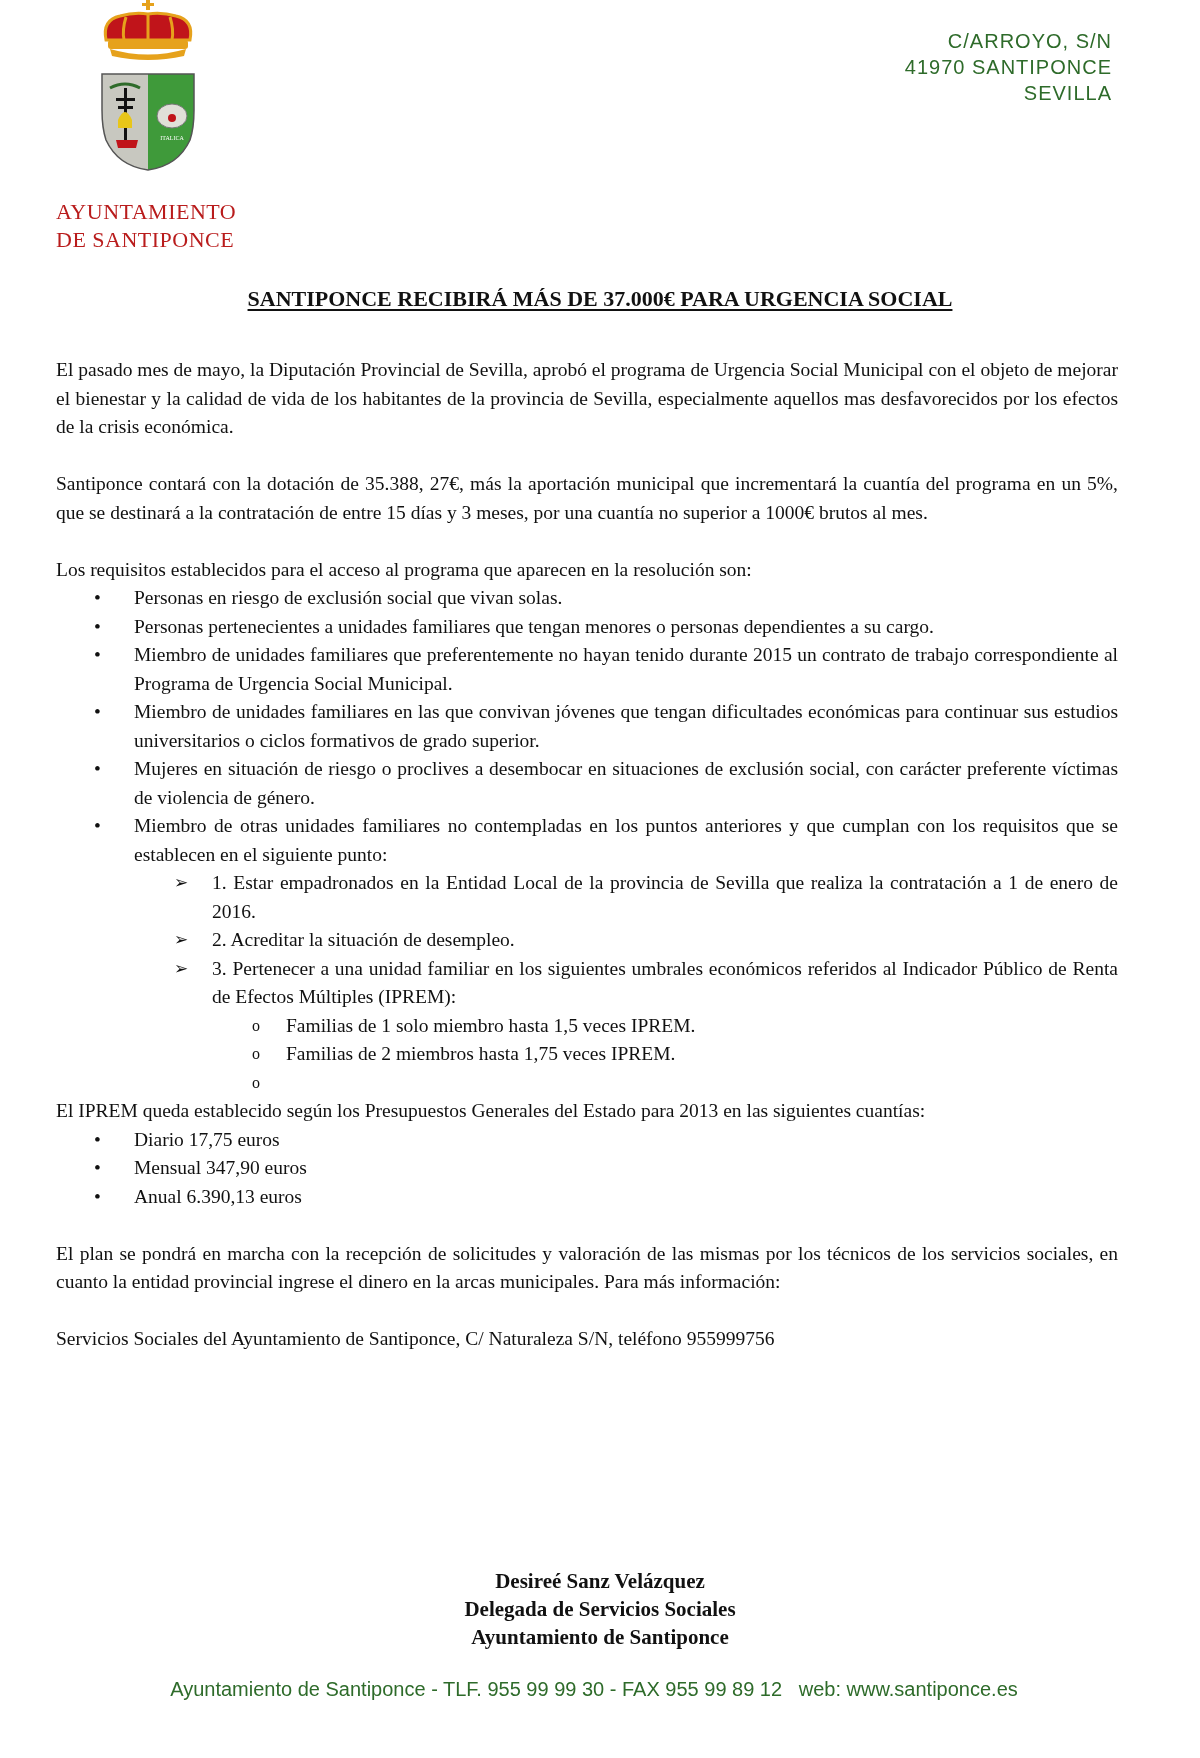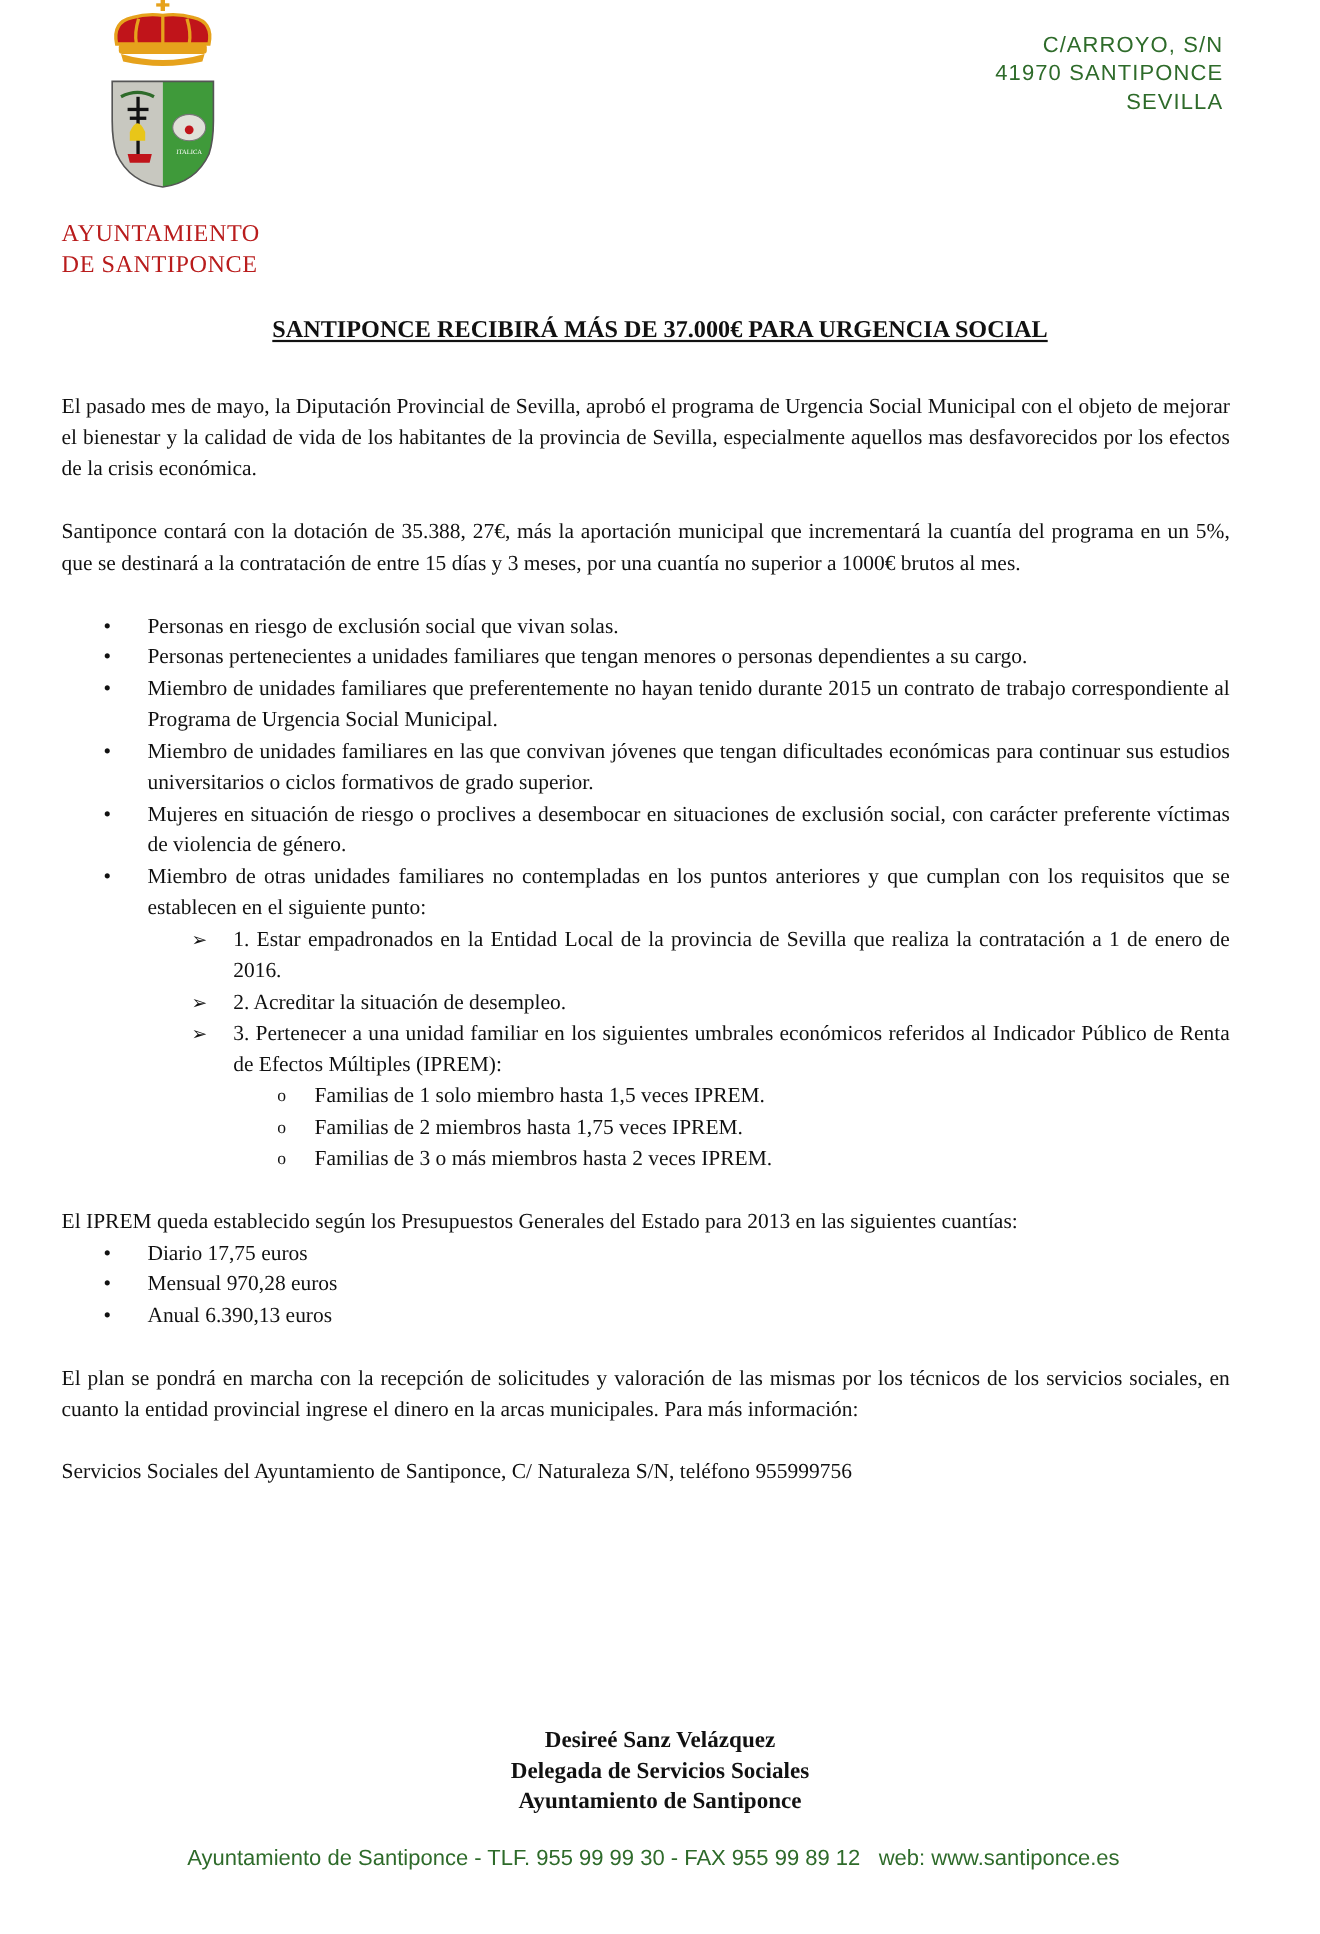--- a/index.html
+++ b/index.html
@@ -76,6 +76,7 @@
   <div class="gap"></div>
   <p class="p">Santiponce contará con la dotación de 35.388, 27€, más la aportación municipal que incrementará la cuantía del programa en un 5%, que se destinará a la contratación de entre 15 días y 3 meses, por una cuantía no superior a 1000€ brutos al mes.</p>
   <div class="gap"></div>
+  <p class="p">Los requisitos establecidos para el acceso al programa que aparecen en la resolución son:</p>
   <ul class="l1">
     <li><span class="bul">•</span><span>Personas en riesgo de exclusión social que vivan solas.</span></li>
     <li><span class="bul">•</span><span>Personas pertenecientes a unidades familiares que tengan menores o personas dependientes a su cargo.</span></li>

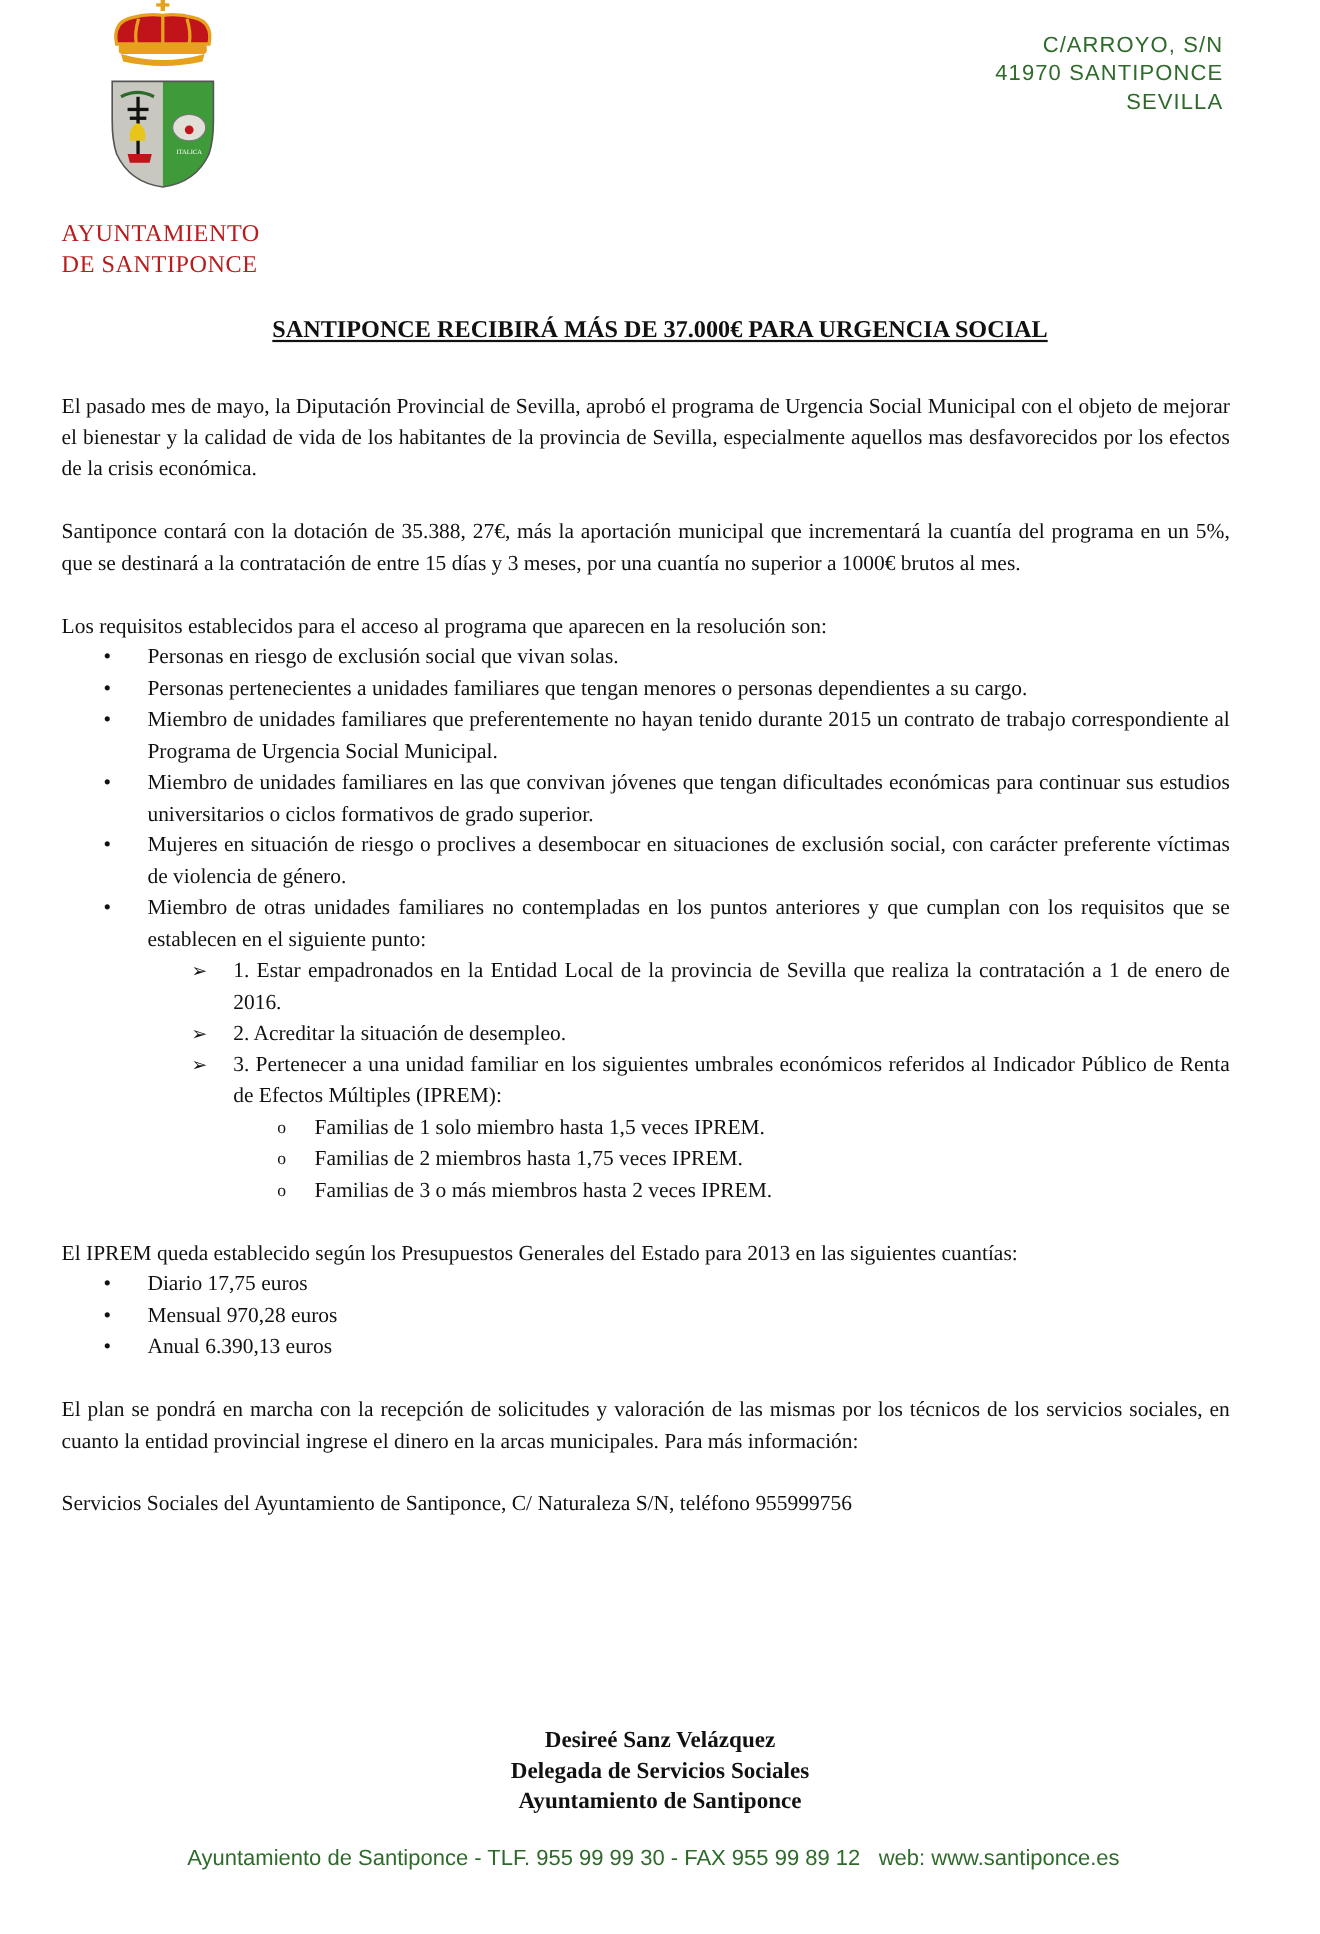--- a/index.html
+++ b/index.html
@@ -91,7 +91,7 @@
           <ul class="l3">
             <li><span class="bul">o</span><span>Familias de 1 solo miembro hasta 1,5 veces IPREM.</span></li>
             <li><span class="bul">o</span><span>Familias de 2 miembros hasta 1,75 veces IPREM.</span></li>
-            <li><span class="bul">o</span><span>Familias de 3 o más miembros hasta 2 veces IPREM.</span></li>
+            <li><span class="bul">o</span></li>
           </ul>
         </li>
       </ul>

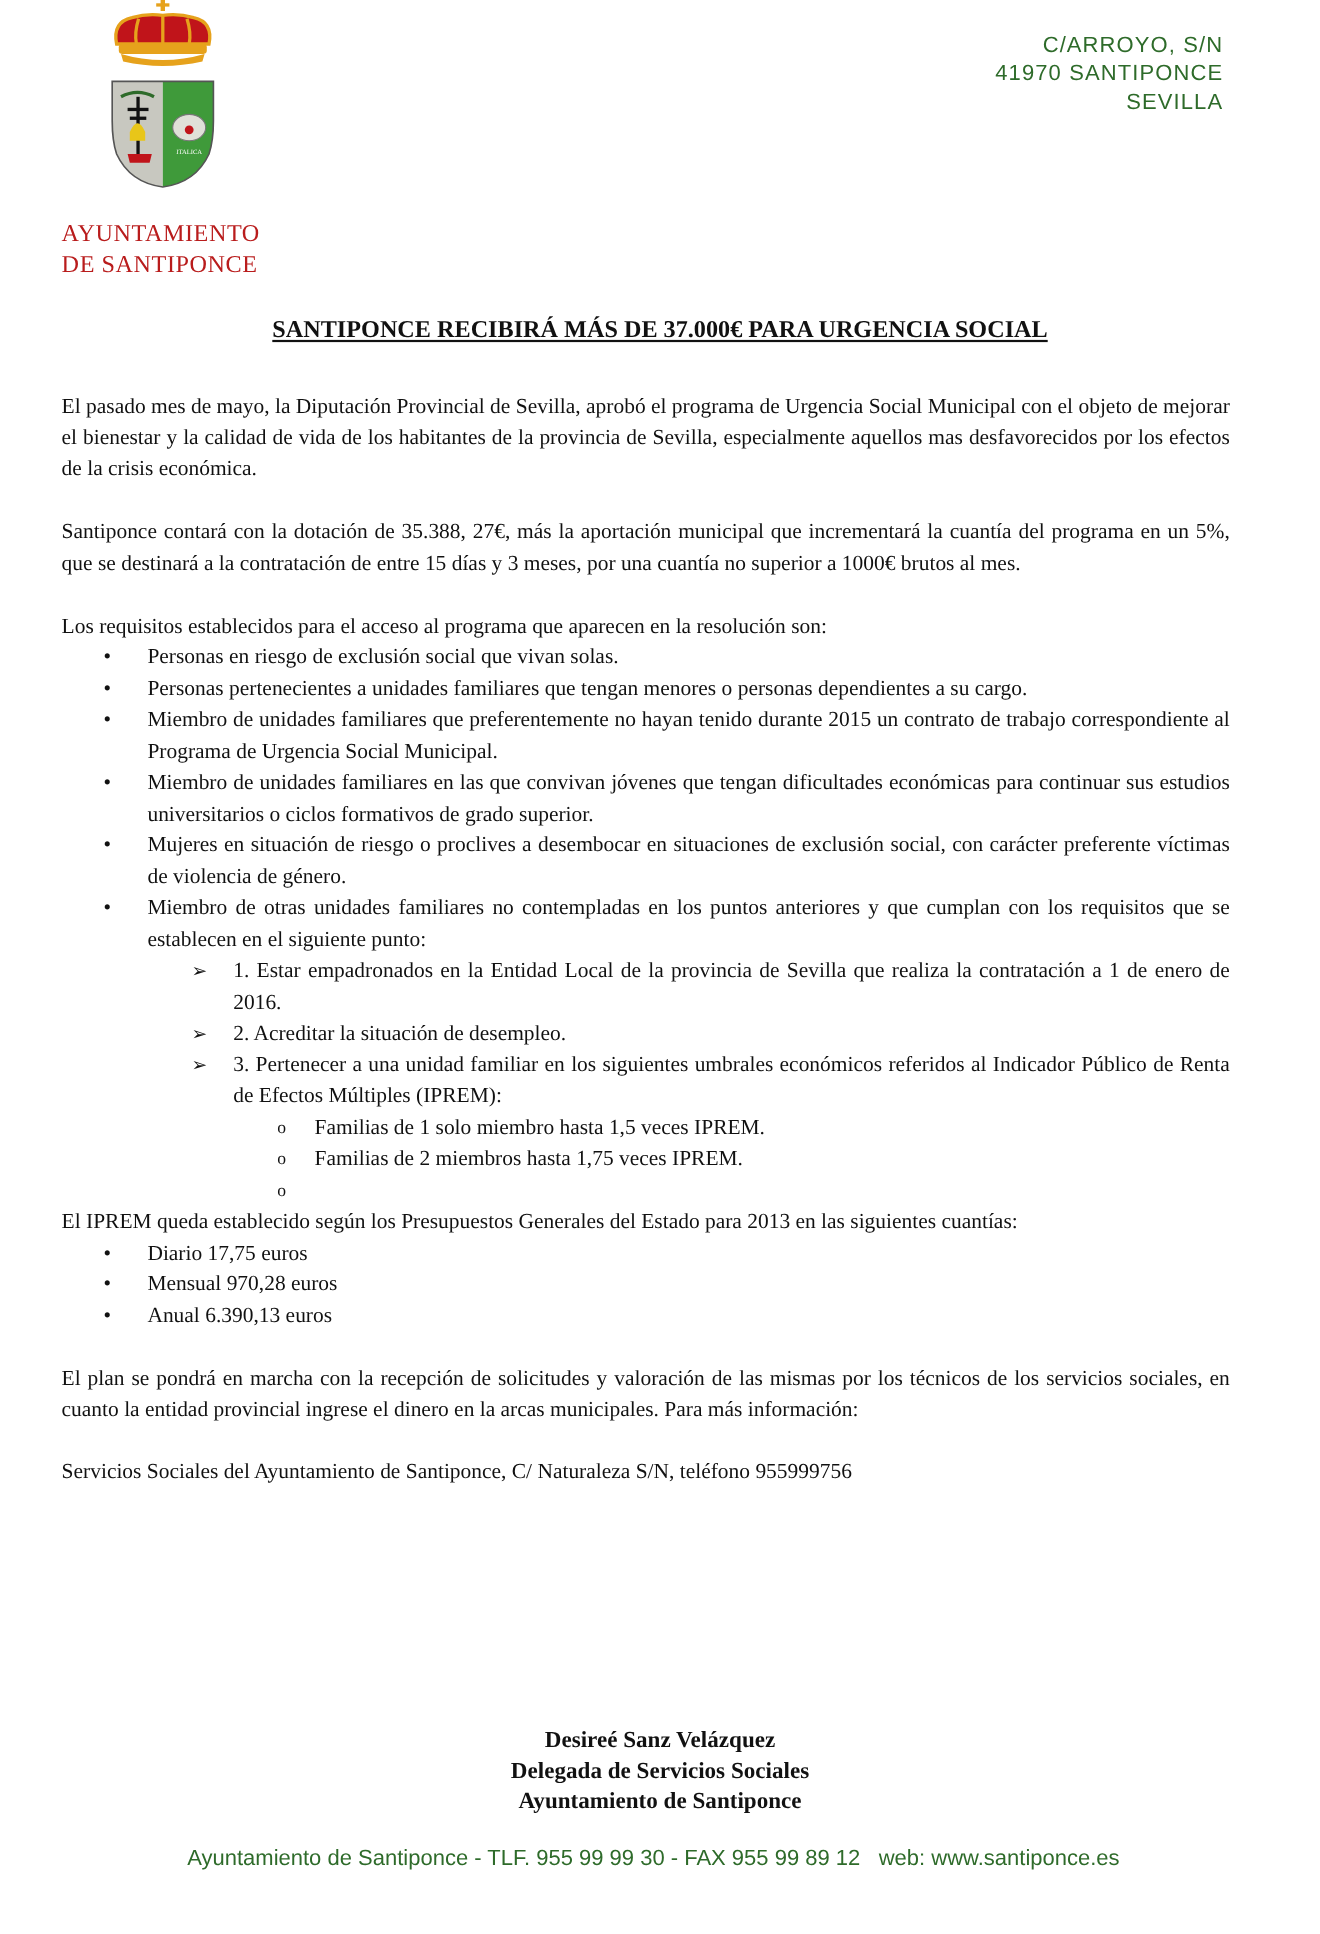--- a/index.html
+++ b/index.html
@@ -101,7 +101,7 @@
   <p class="p">El IPREM queda establecido según los Presupuestos Generales del Estado para 2013 en las siguientes cuantías:</p>
   <ul class="l1">
     <li><span class="bul">•</span><span>Diario 17,75 euros</span></li>
-    <li><span class="bul">•</span><span>Mensual 970,28 euros</span></li>
+    <li><span class="bul">•</span><span>Mensual 347,90 euros</span></li>
     <li><span class="bul">•</span><span>Anual 6.390,13 euros</span></li>
   </ul>
   <div class="gap"></div>

